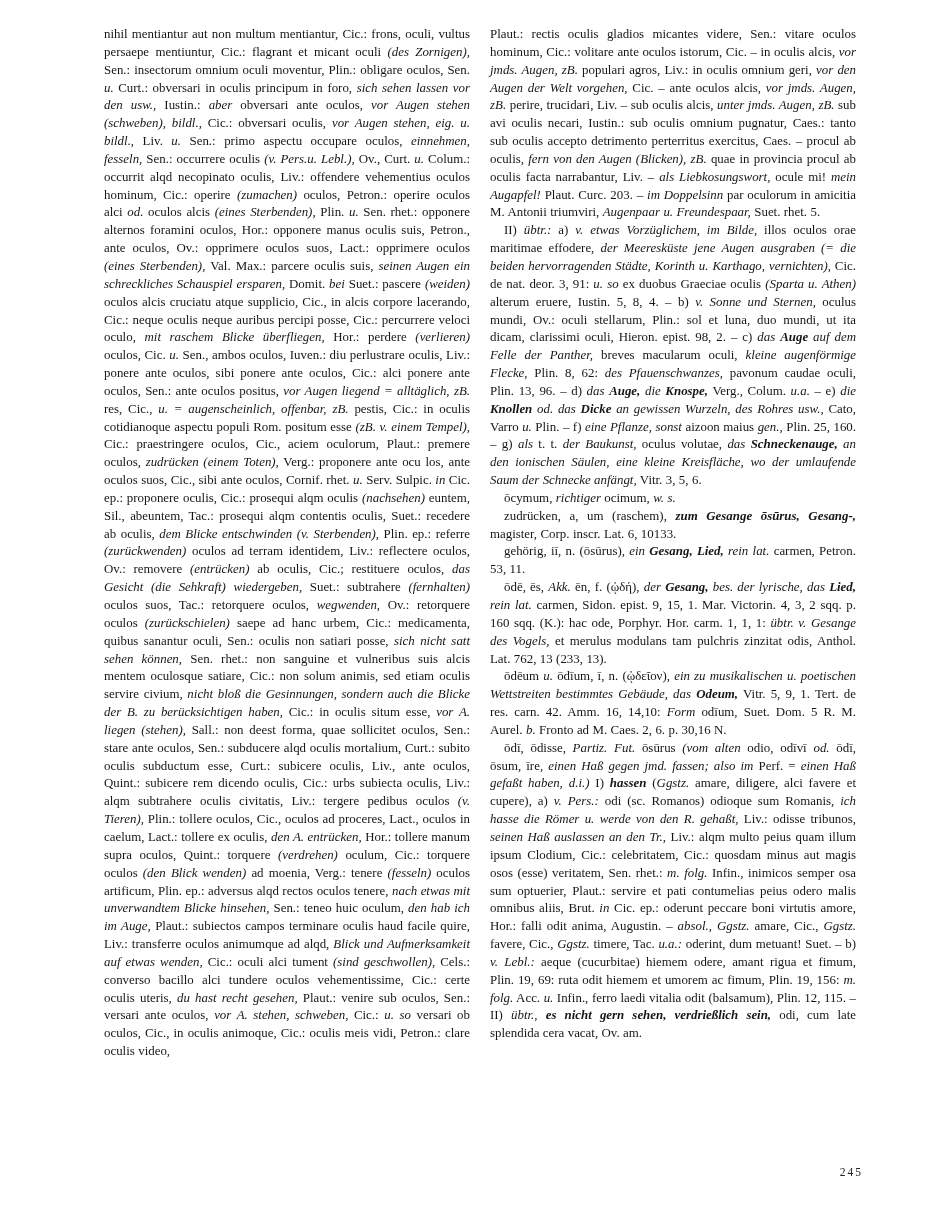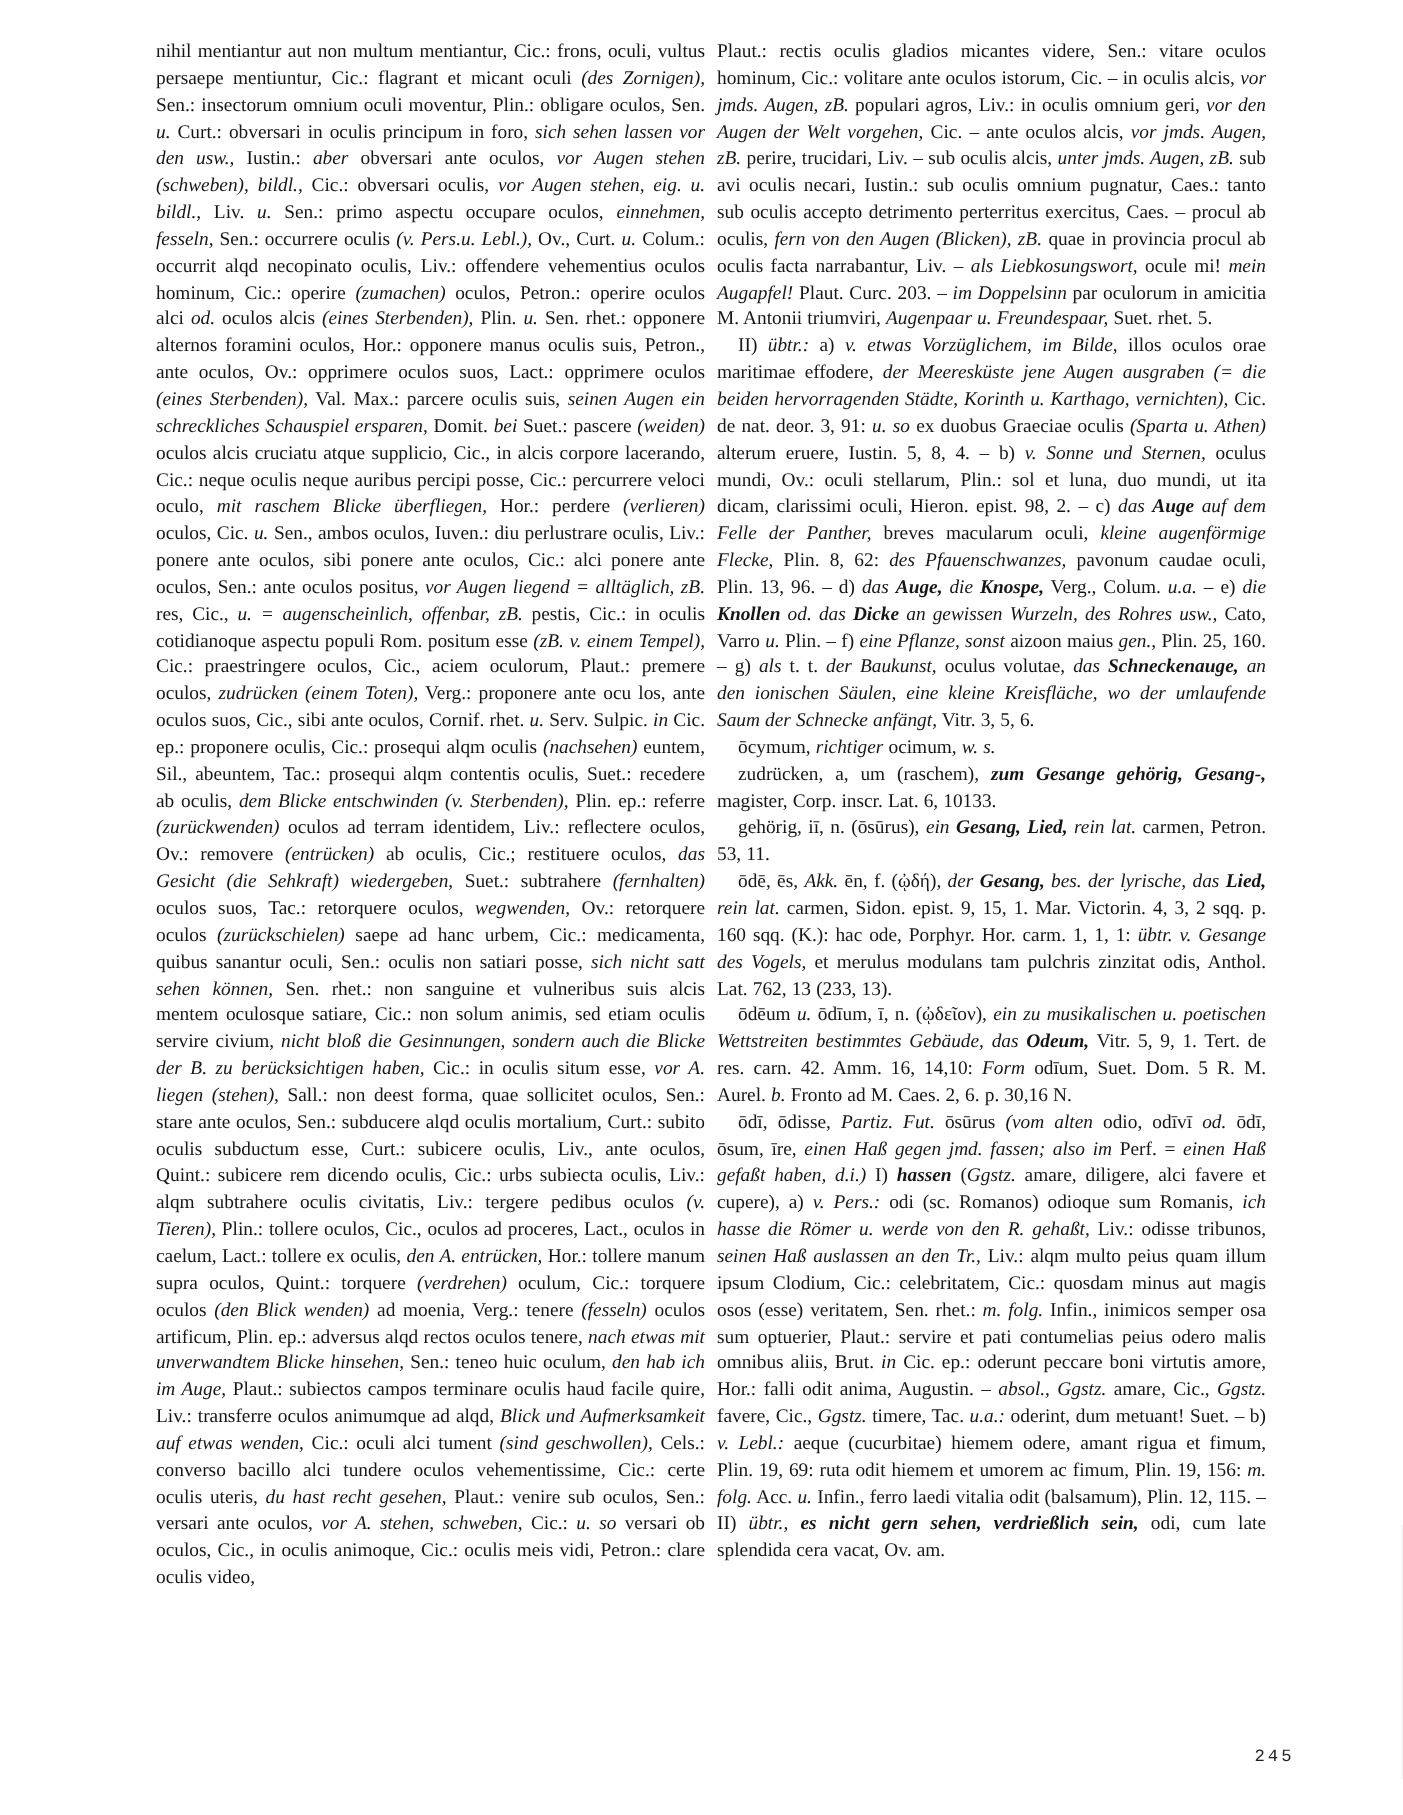--- a/index.html
+++ b/index.html
@@ -16,7 +16,7 @@
     left:104px;top:26px;
     width:760px;
     display:flex;
-    gap:8px;
+    gap:20px;
   }
   .col{
     width:366px;

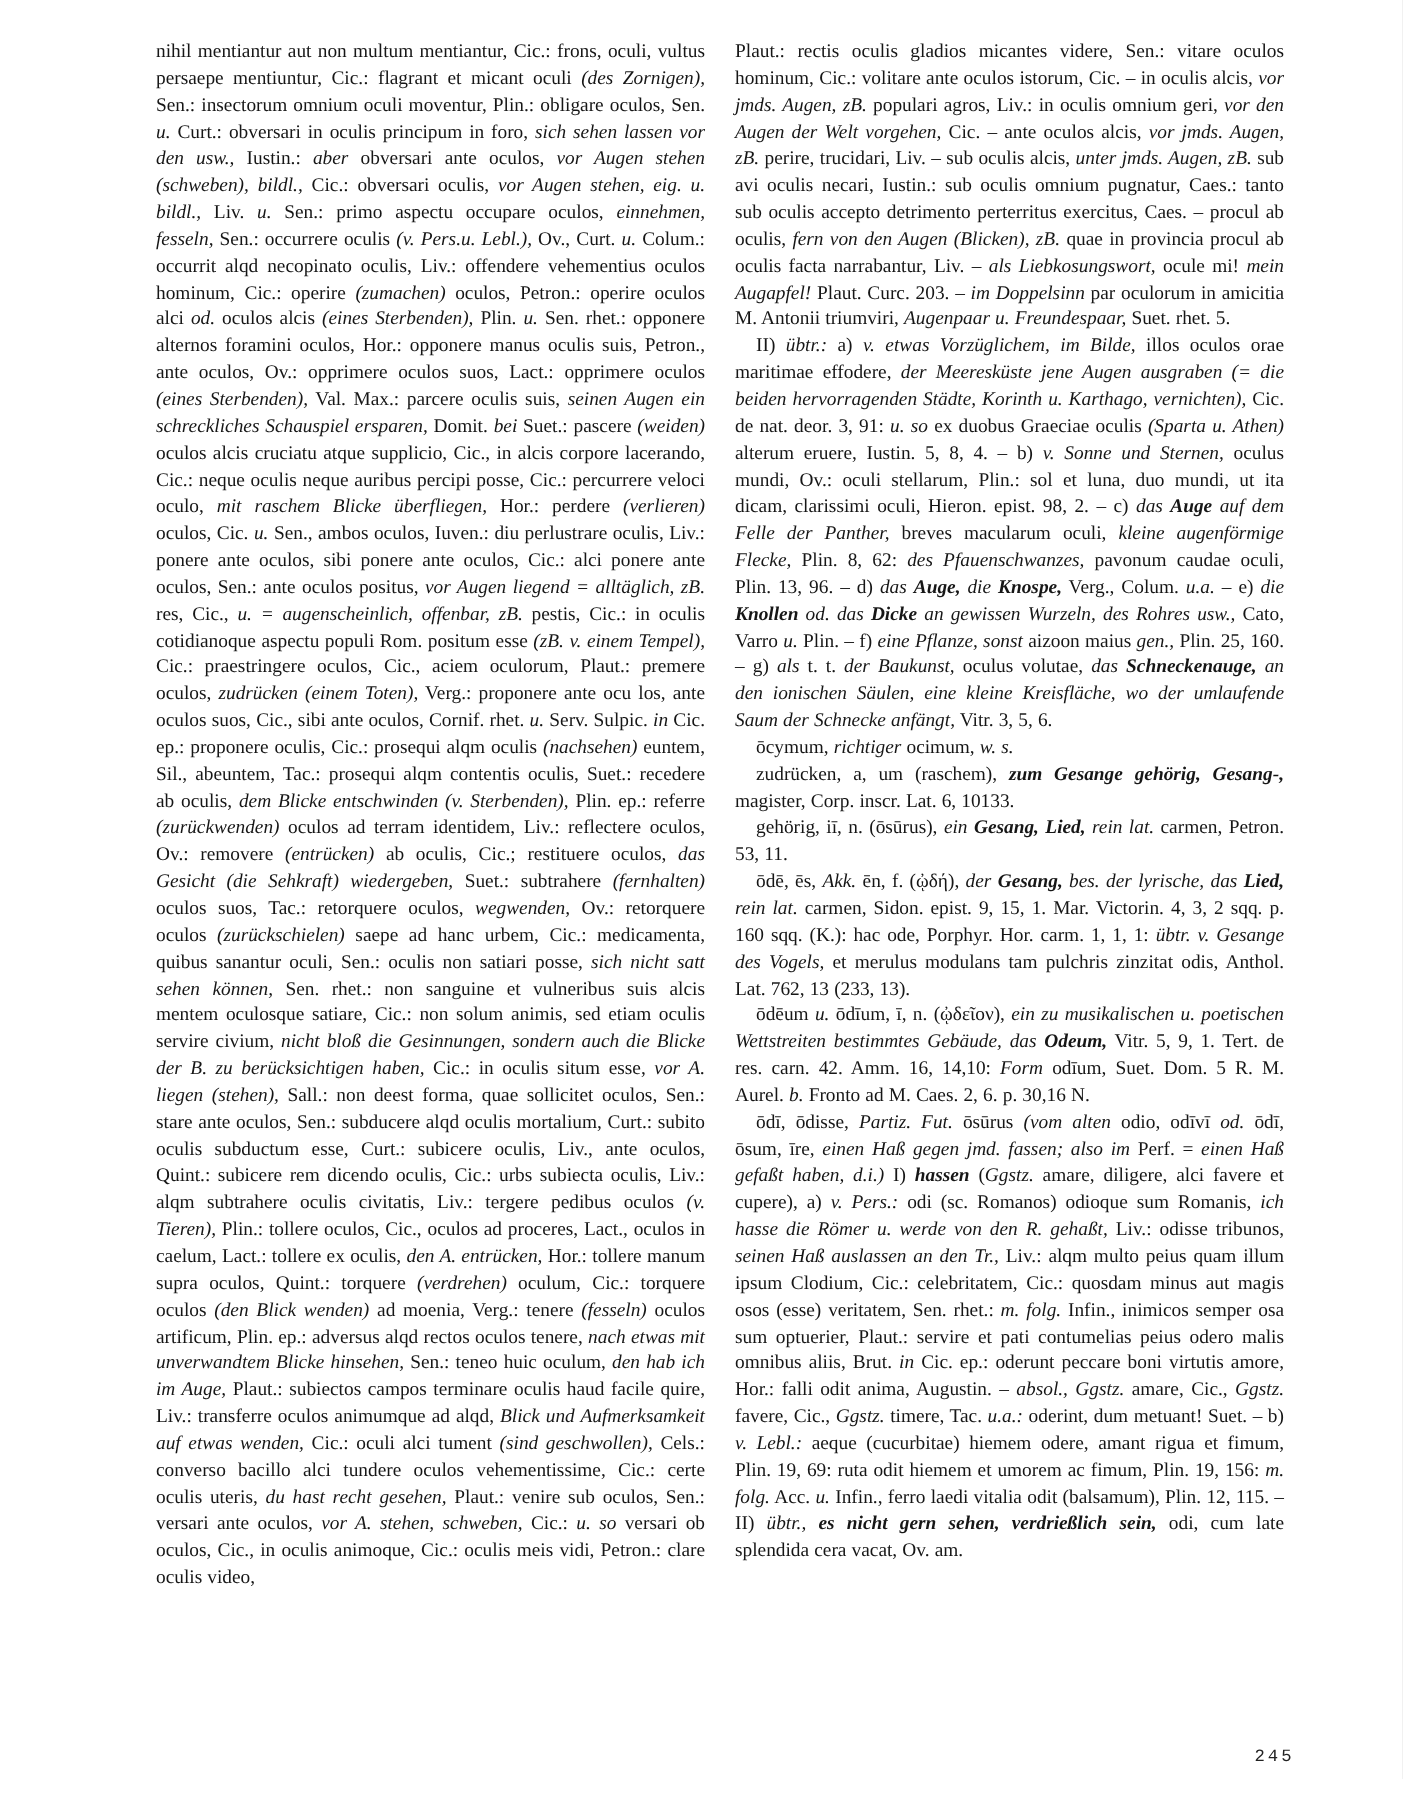--- a/index.html
+++ b/index.html
@@ -54,7 +54,7 @@
         <p><span class="r">Plaut.: rectis oculis gladios micantes videre, Sen.: vitare oculos hominum, Cic.: volitare ante oculos istorum, Cic. – in oculis alcis, </span><span class="i">vor jmds. Augen, zB.</span><span class="r"> populari agros, Liv.: in oculis omnium geri, </span><span class="i">vor den Augen der Welt vorgehen,</span><span class="r"> Cic. – ante oculos alcis, </span><span class="i">vor jmds. Augen, zB.</span><span class="r"> perire, trucidari, Liv. – sub oculis alcis, </span><span class="i">unter jmds. Augen, zB.</span><span class="r"> sub avi oculis necari, Iustin.: sub oculis omnium pugnatur, Caes.: tanto sub oculis accepto detrimento perterritus exercitus, Caes. – procul ab oculis, </span><span class="i">fern von den Augen (Blicken), zB.</span><span class="r"> quae in provincia procul ab oculis facta narrabantur, Liv. – </span><span class="i">als Liebkosungswort,</span><span class="r"> ocule mi! </span><span class="i">mein Augapfel!</span><span class="r"> Plaut. Curc. 203. – </span><span class="i">im Doppelsinn</span><span class="r"> par oculorum in amicitia M. Antonii triumviri, </span><span class="i">Augenpaar u. Freundespaar,</span><span class="r"> Suet. rhet. 5.</span></p>
         <p class="indent"><span class="r">II) </span><span class="i">übtr.:</span><span class="r"> a) </span><span class="i">v. etwas Vorzüglichem, im Bilde,</span><span class="r"> illos oculos orae maritimae effodere, </span><span class="i">der Meeresküste jene Augen ausgraben (= die beiden hervorragenden Städte, Korinth u. Karthago, vernichten),</span><span class="r"> Cic. de nat. deor. 3, 91: </span><span class="i">u. so</span><span class="r"> ex duobus Graeciae oculis </span><span class="i">(Sparta u. Athen)</span><span class="r"> alterum eruere, Iustin. 5, 8, 4. – b) </span><span class="i">v. Sonne und Sternen,</span><span class="r"> oculus mundi, Ov.: oculi stellarum, Plin.: sol et luna, duo mundi, ut ita dicam, clarissimi oculi, Hieron. epist. 98, 2. – c) </span><span class="i">das </span><span class="bi">Auge</span><span class="i"> auf dem Felle der Panther,</span><span class="r"> breves macularum oculi, </span><span class="i">kleine augenförmige Flecke,</span><span class="r"> Plin. 8, 62: </span><span class="i">des Pfauenschwanzes,</span><span class="r"> pavonum caudae oculi, Plin. 13, 96. – d) </span><span class="i">das </span><span class="bi">Auge,</span><span class="i"> die </span><span class="bi">Knospe,</span><span class="r"> Verg., Colum. </span><span class="i">u.a.</span><span class="r"> – e) </span><span class="i">die </span><span class="bi">Knollen</span><span class="i"> od. das </span><span class="bi">Dicke</span><span class="i"> an gewissen Wurzeln, des Rohres usw.,</span><span class="r"> Cato, Varro </span><span class="i">u.</span><span class="r"> Plin. – f) </span><span class="i">eine Pflanze, sonst </span><span class="r">aizoon maius </span><span class="i">gen.,</span><span class="r"> Plin. 25, 160. – g) </span><span class="i">als</span><span class="r"> t. t. </span><span class="i">der Baukunst,</span><span class="r"> oculus volutae, </span><span class="i">das </span><span class="bi">Schneckenauge,</span><span class="i"> an den ionischen Säulen, eine kleine Kreisfläche, wo der umlaufende Saum der Schnecke anfängt,</span><span class="r"> Vitr. 3, 5, 6.</span></p>
         <p class="indent"><span class="b">ōcymum</span><span class="r">, </span><span class="i">richtiger</span><span class="r"> ocimum, </span><span class="i">w. s.</span></p>
-        <p class="indent"><span class="b">zudrücken</span><span class="r">, a, um (raschem), </span><span class="bi">zum Gesange gehörig, Gesang-,</span><span class="r"> magister, Corp. inscr. Lat. 6, 10133.</span></p>
+        <p class="indent"><span class="b">zudrücken</span><span class="r">, a, um (raschem), </span><span class="bi">zum Gesange ōsūrus, Gesang-,</span><span class="r"> magister, Corp. inscr. Lat. 6, 10133.</span></p>
         <p class="indent"><span class="b">gehörig</span><span class="r">, iī, n. (ōsūrus), </span><span class="i">ein </span><span class="bi">Gesang, Lied,</span><span class="i"> rein lat.</span><span class="r"> carmen, Petron. 53, 11.</span></p>
         <p class="indent"><span class="b">ōdē</span><span class="r">, ēs, </span><span class="i">Akk.</span><span class="r"> ēn, f. (ᾠδή), </span><span class="i">der </span><span class="bi">Gesang,</span><span class="i"> bes. der lyrische, das </span><span class="bi">Lied,</span><span class="i"> rein lat.</span><span class="r"> carmen, Sidon. epist. 9, 15, 1. Mar. Victorin. 4, 3, 2 sqq. p. 160 sqq. (K.): hac ode, Porphyr. Hor. carm. 1, 1, 1: </span><span class="i">übtr. v. Gesange des Vogels,</span><span class="r"> et merulus modulans tam pulchris zinzitat odis, Anthol. Lat. 762, 13 (233, 13).</span></p>
         <p class="indent"><span class="b">ōdēum</span><span class="i"> u. </span><span class="b">ōdīum</span><span class="r">, ī, n. (ᾠδεῖον), </span><span class="i">ein zu musikalischen u. poetischen Wettstreiten bestimmtes Gebäude, das </span><span class="bi">Odeum,</span><span class="r"> Vitr. 5, 9, 1. Tert. de res. carn. 42. Amm. 16, 14,10: </span><span class="i">Form</span><span class="r"> odīum, Suet. Dom. 5 R. M. Aurel. </span><span class="i">b.</span><span class="r"> Fronto ad M. Caes. 2, 6. p. 30,16 N.</span></p>

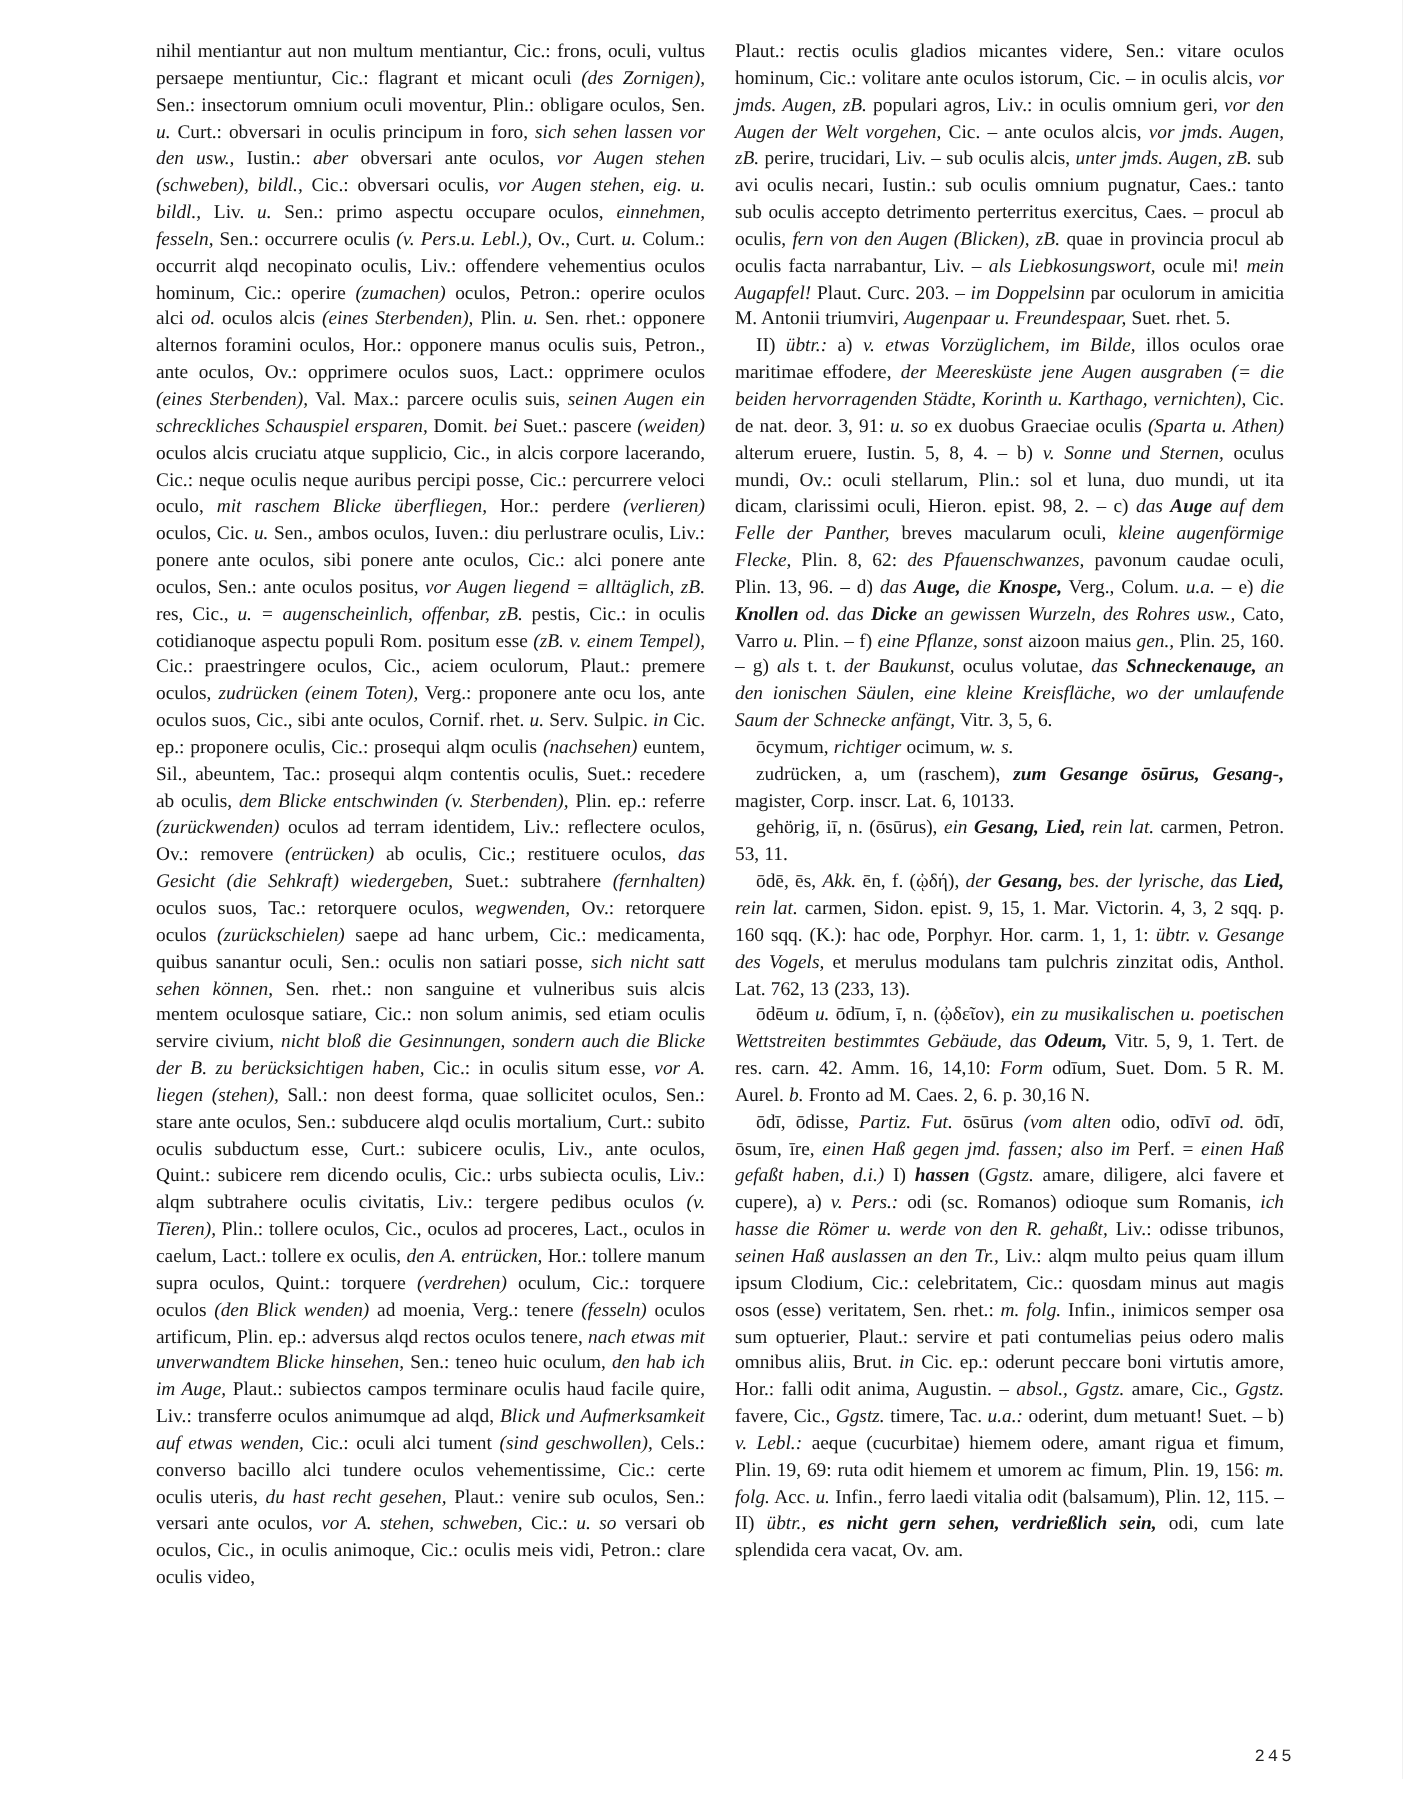--- a/index.html
+++ b/index.html
@@ -36,7 +36,7 @@
   .page-number{
     position:absolute;
     right:72px;bottom:32px;
-    font-family:Liberation Mono, monospace;
+    font-family:Liberation Serif, serif;
     font-size:11.5px;
     letter-spacing:2px;
     color:#222;

